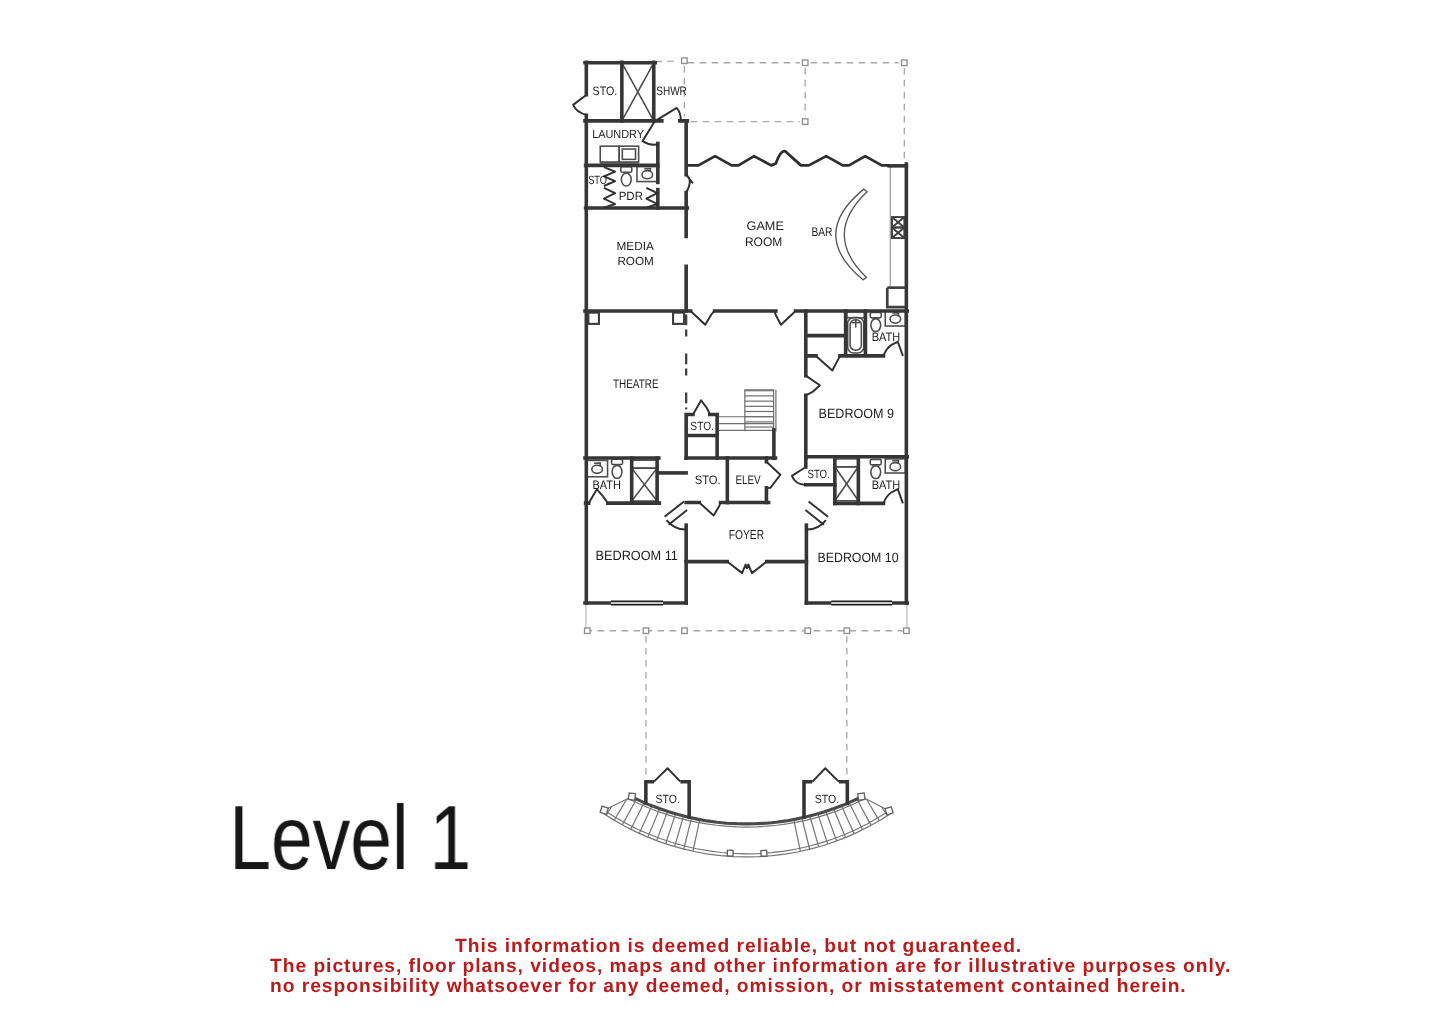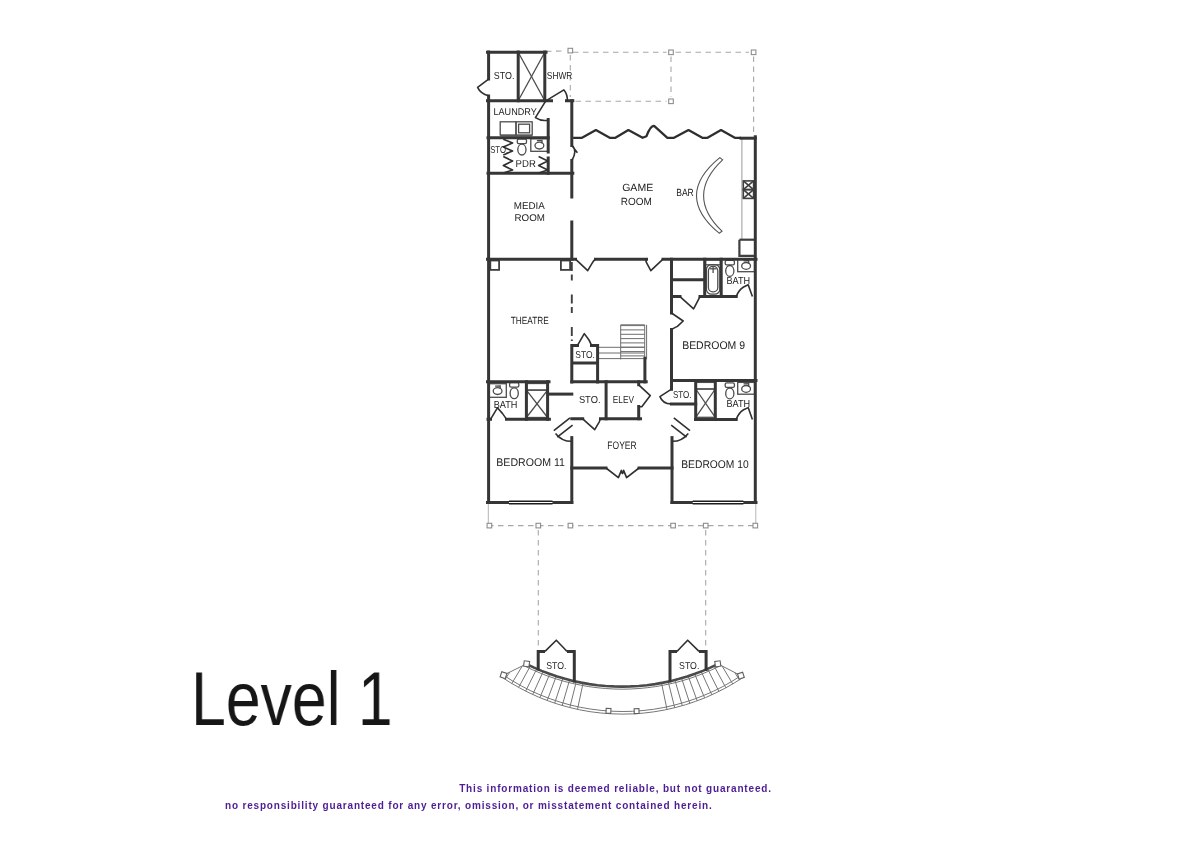--- a/index.html
+++ b/index.html
@@ -5,7 +5,7 @@
 body{font-family:"Liberation Sans",sans-serif;position:relative;-webkit-font-smoothing:antialiased}
 #plan{position:absolute;left:0;top:0;transform:translateZ(0)}
 #level{position:absolute;will-change:transform;left:191px;top:655px;font-size:76px;color:#161616;letter-spacing:0;transform:scaleX(0.823);transform-origin:0 0}
-#foot{position:absolute;transform:translateZ(0);left:225px;top:779.5px;width:818px;color:#4c1d95;font-weight:bold;font-size:10px;line-height:17.3px;white-space:nowrap;letter-spacing:0.82px}
+#foot{position:absolute;transform:translateZ(0);left:225px;top:779.5px;width:818px;color:#b91c1c;font-weight:bold;font-size:16px;line-height:17.3px;white-space:nowrap;letter-spacing:0.82px}
 #foot .c{text-align:center}
 </style></head>
 <body>

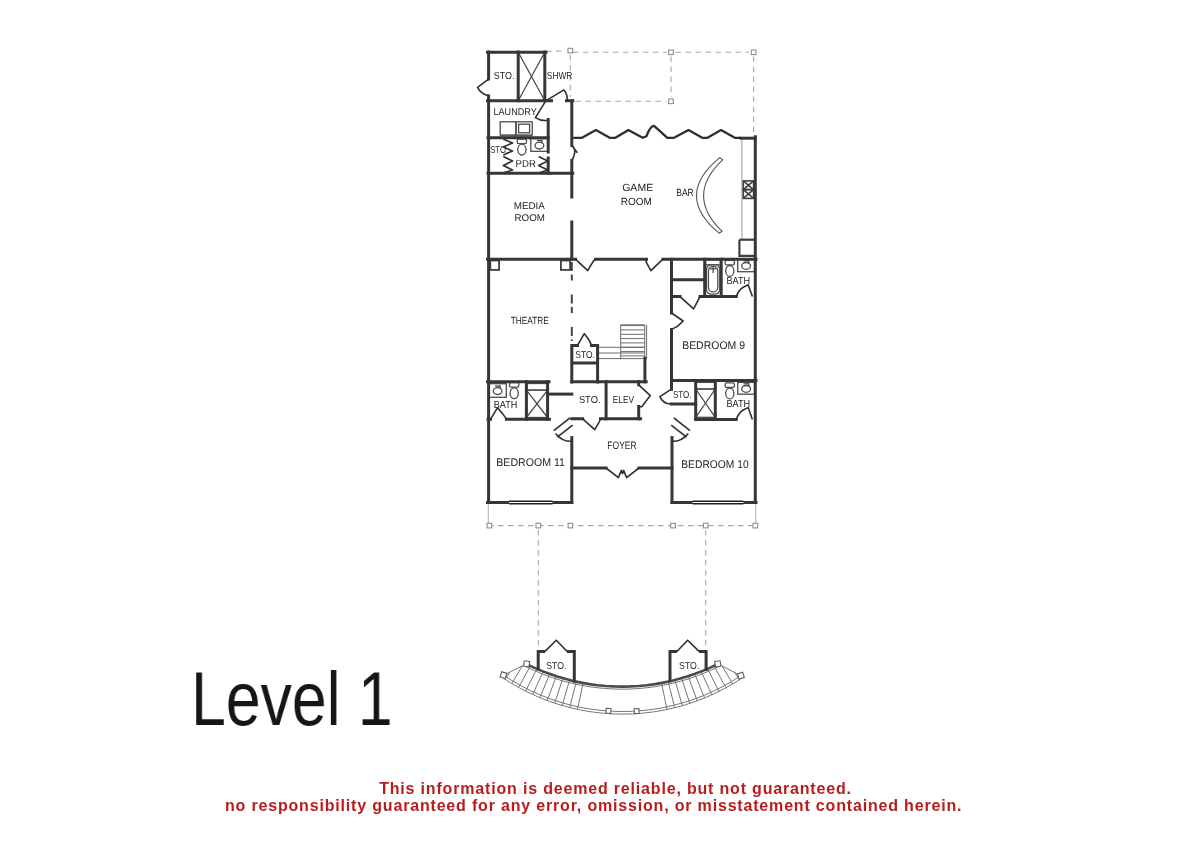--- a/index.html
+++ b/index.html
@@ -403,6 +403,7 @@
 
 <div id="foot">
     <div class="c" style="margin-left:-37px">This information is deemed reliable, but not guaranteed.</div>
+    <div>The pictures, floor plans, videos, maps and other information are for illustrative purposes only.</div>
     <div>no responsibility guaranteed for any error, omission, or misstatement contained herein.</div>
   </div>
 </body></html>

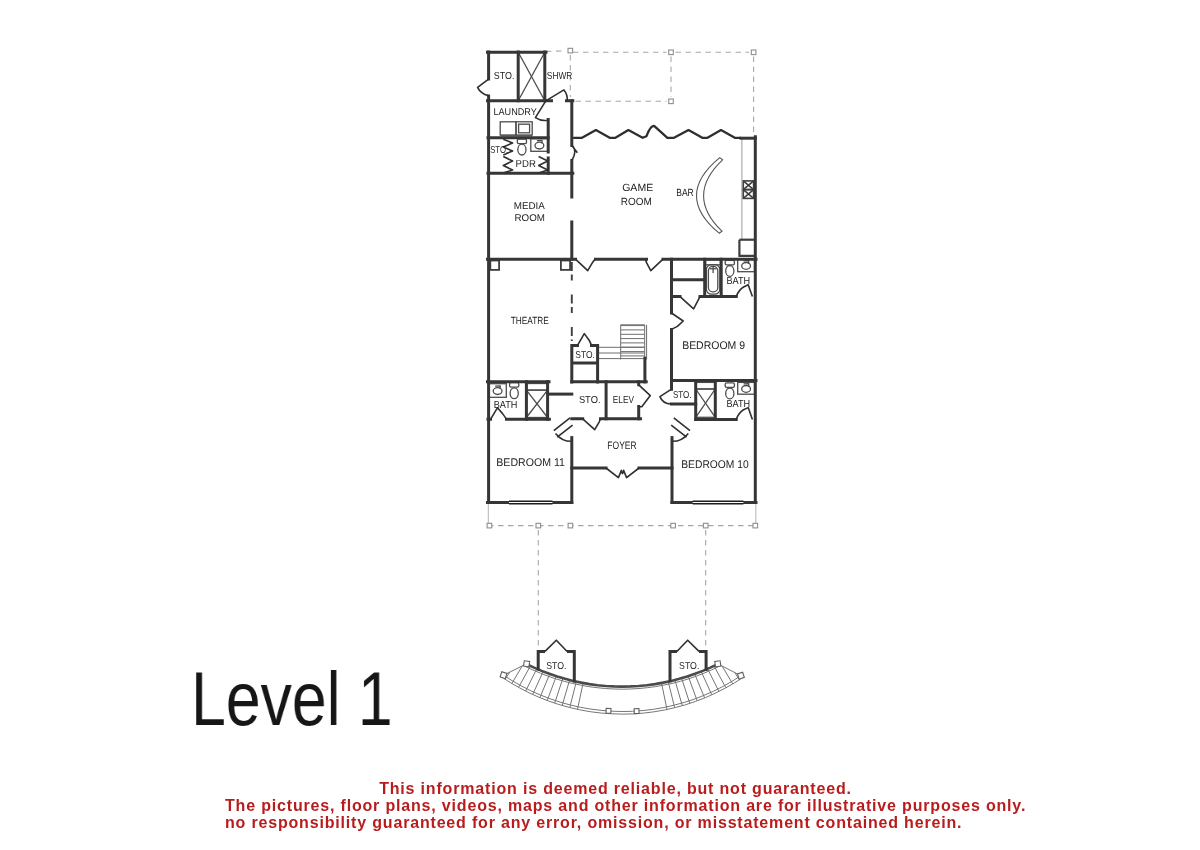--- a/index.html
+++ b/index.html
@@ -404,6 +404,6 @@
 <div id="foot">
     <div class="c" style="margin-left:-37px">This information is deemed reliable, but not guaranteed.</div>
     <div>The pictures, floor plans, videos, maps and other information are for illustrative purposes only.</div>
-    <div>no responsibility guaranteed for any error, omission, or misstatement contained herein.</div>
+    <div>no responsibility whatsoever for any deemed, omission, or misstatement contained herein.</div>
   </div>
 </body></html>

